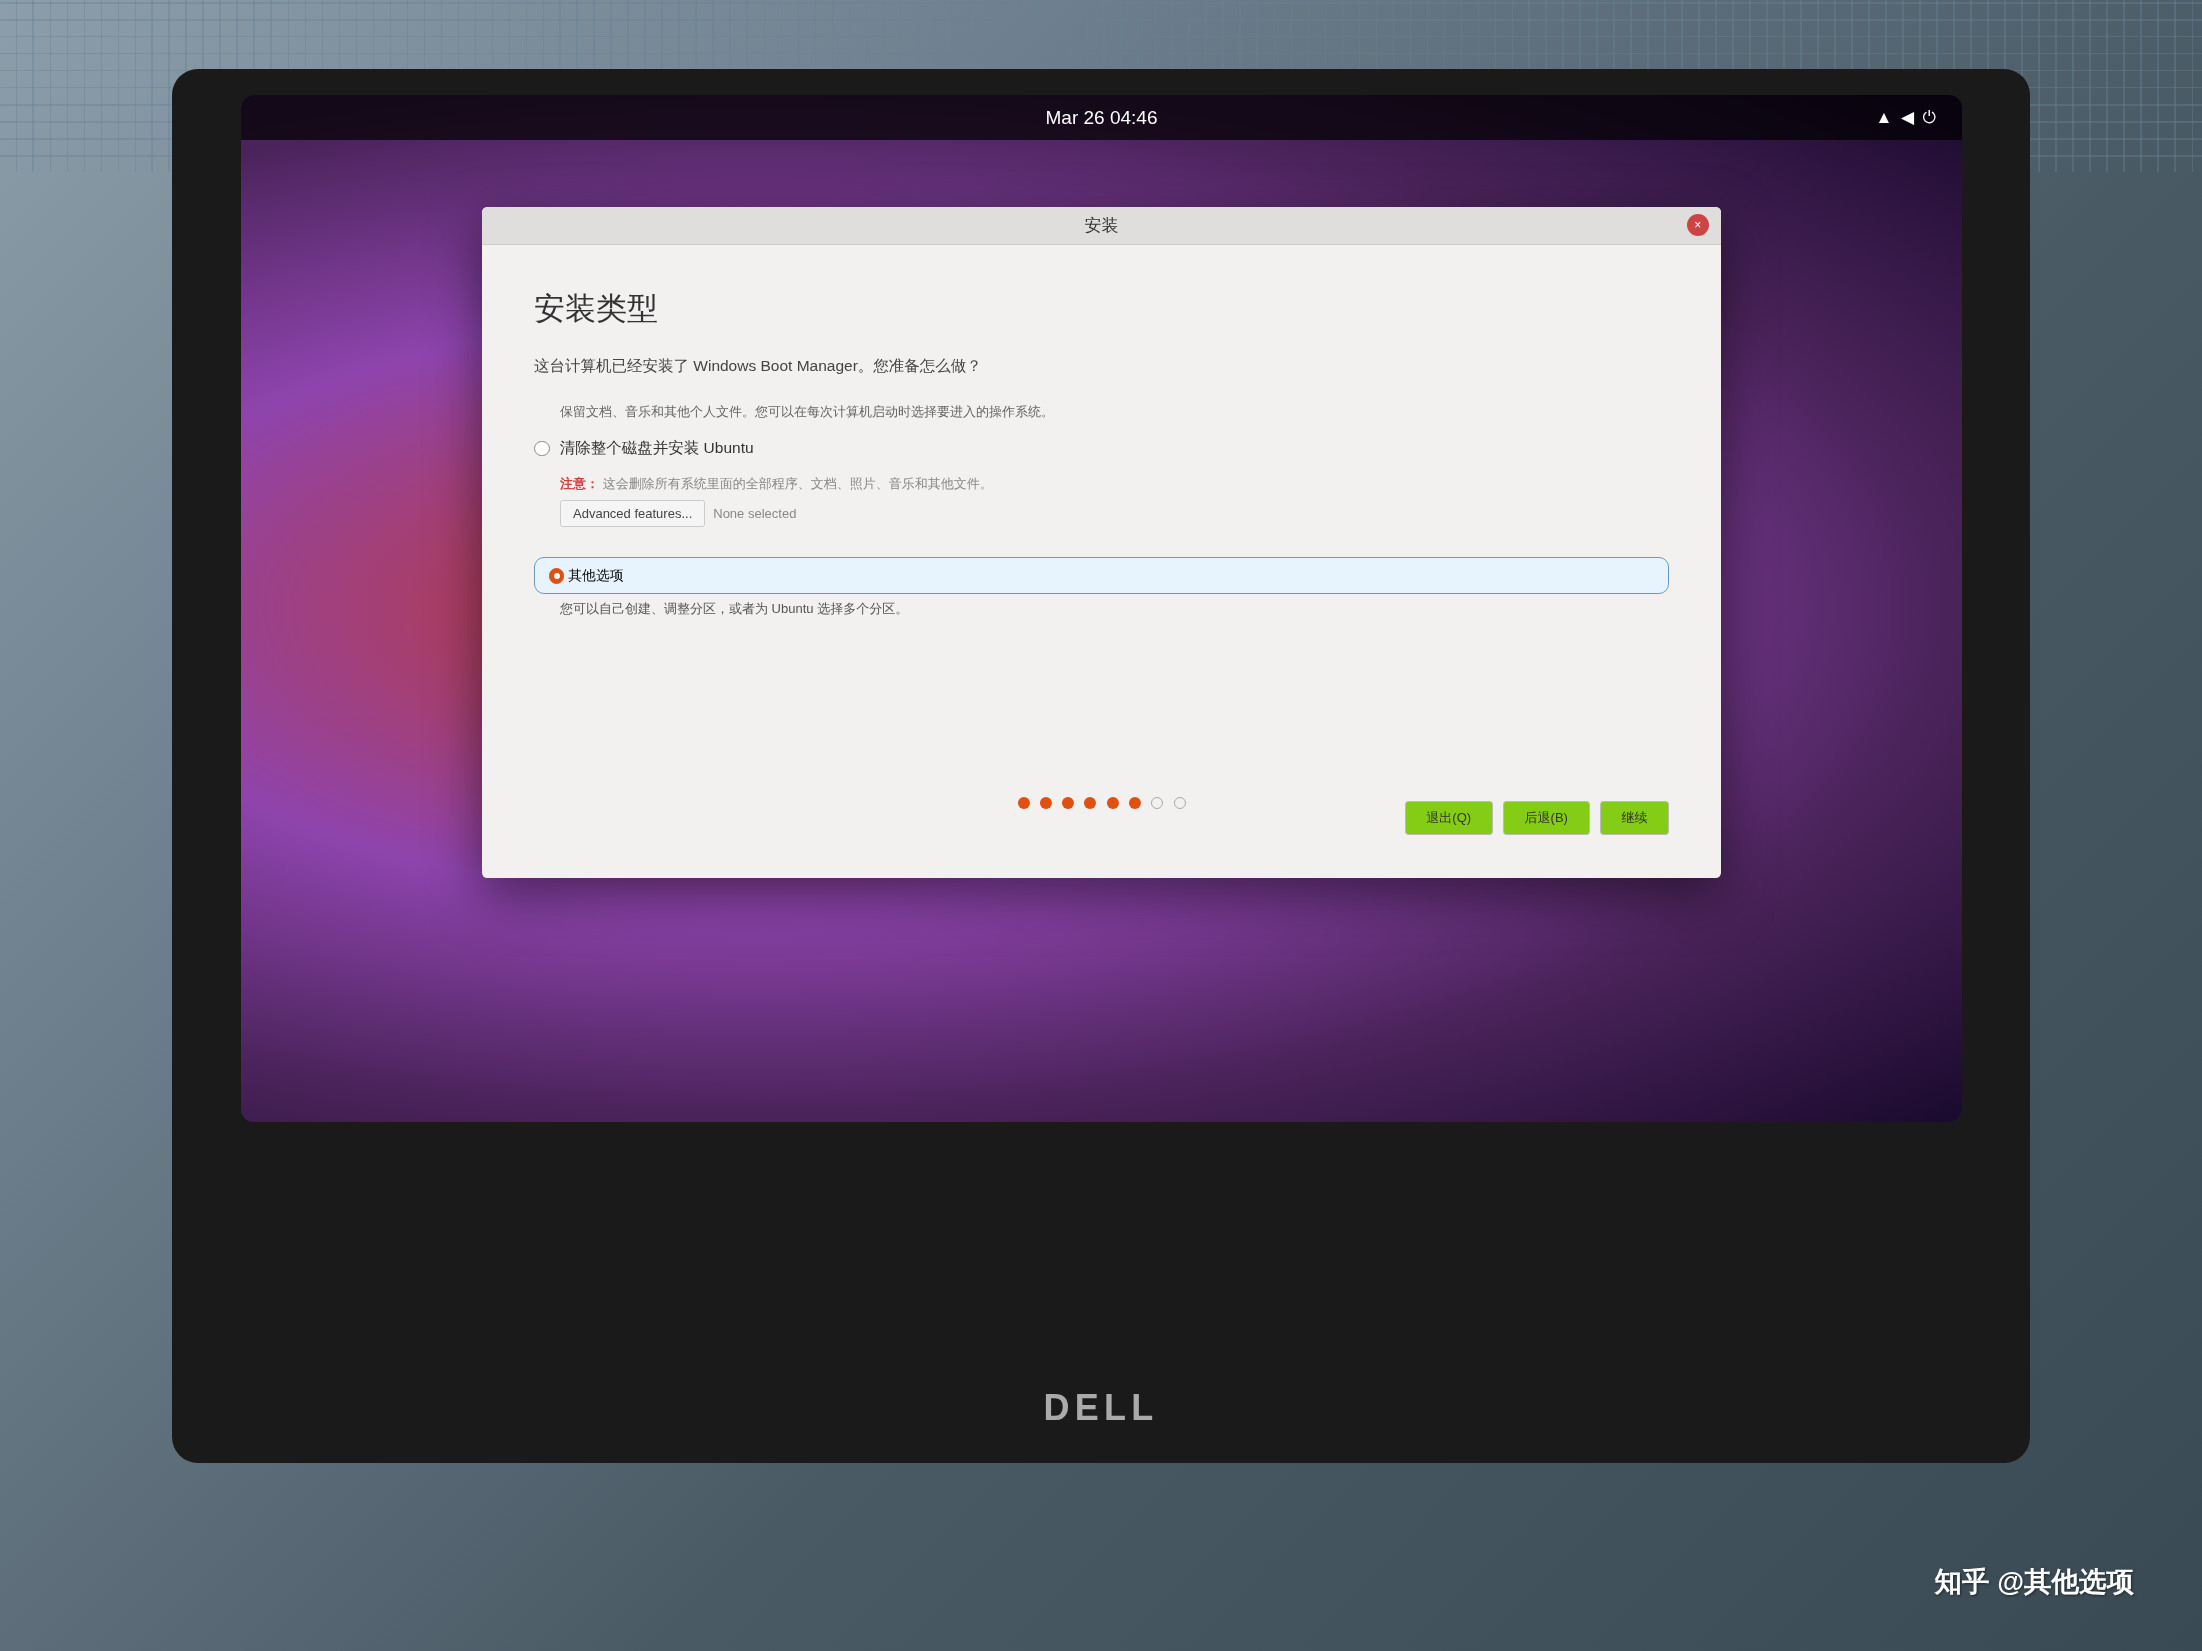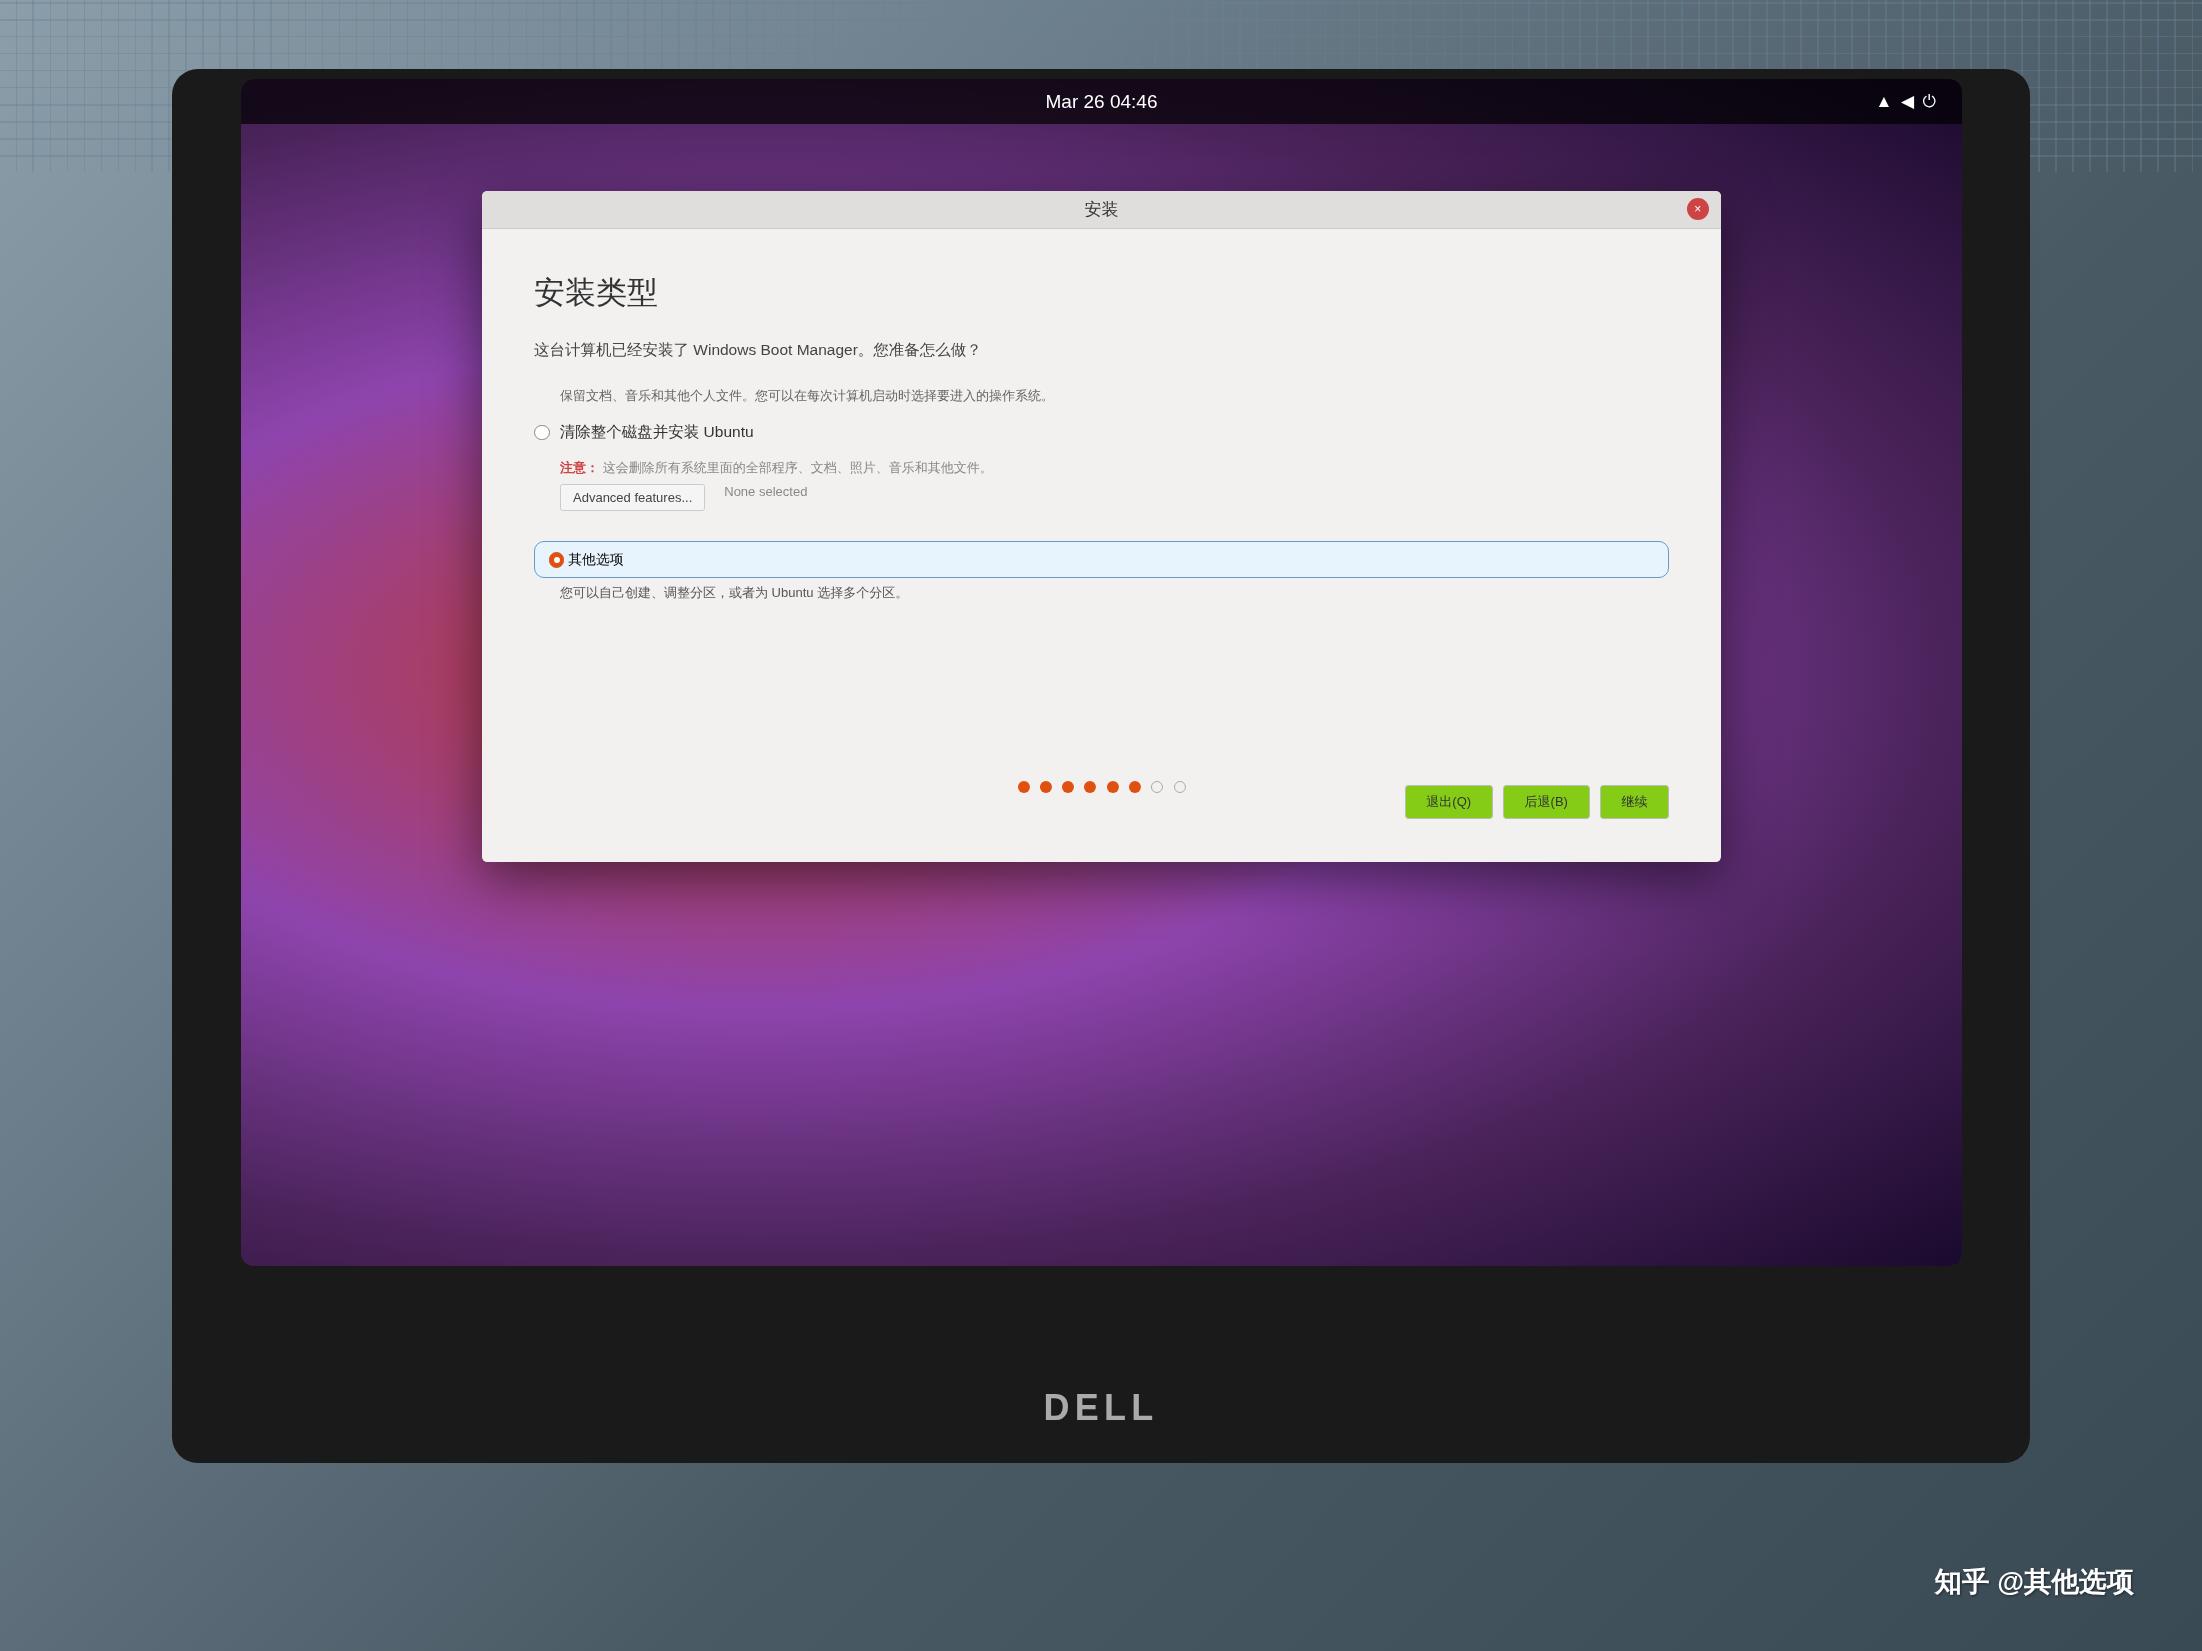--- a/index.html
+++ b/index.html
@@ -35,9 +35,9 @@
     .laptop-screen-area {
       position: absolute;
       left: 69px;
-      top: 10px;
+      top: 26px;
       width: 1721px;
-      height: 1187px;
+      height: 1027px;
       background: #2a2a2a;
       border-radius: 13px;
       overflow: hidden;

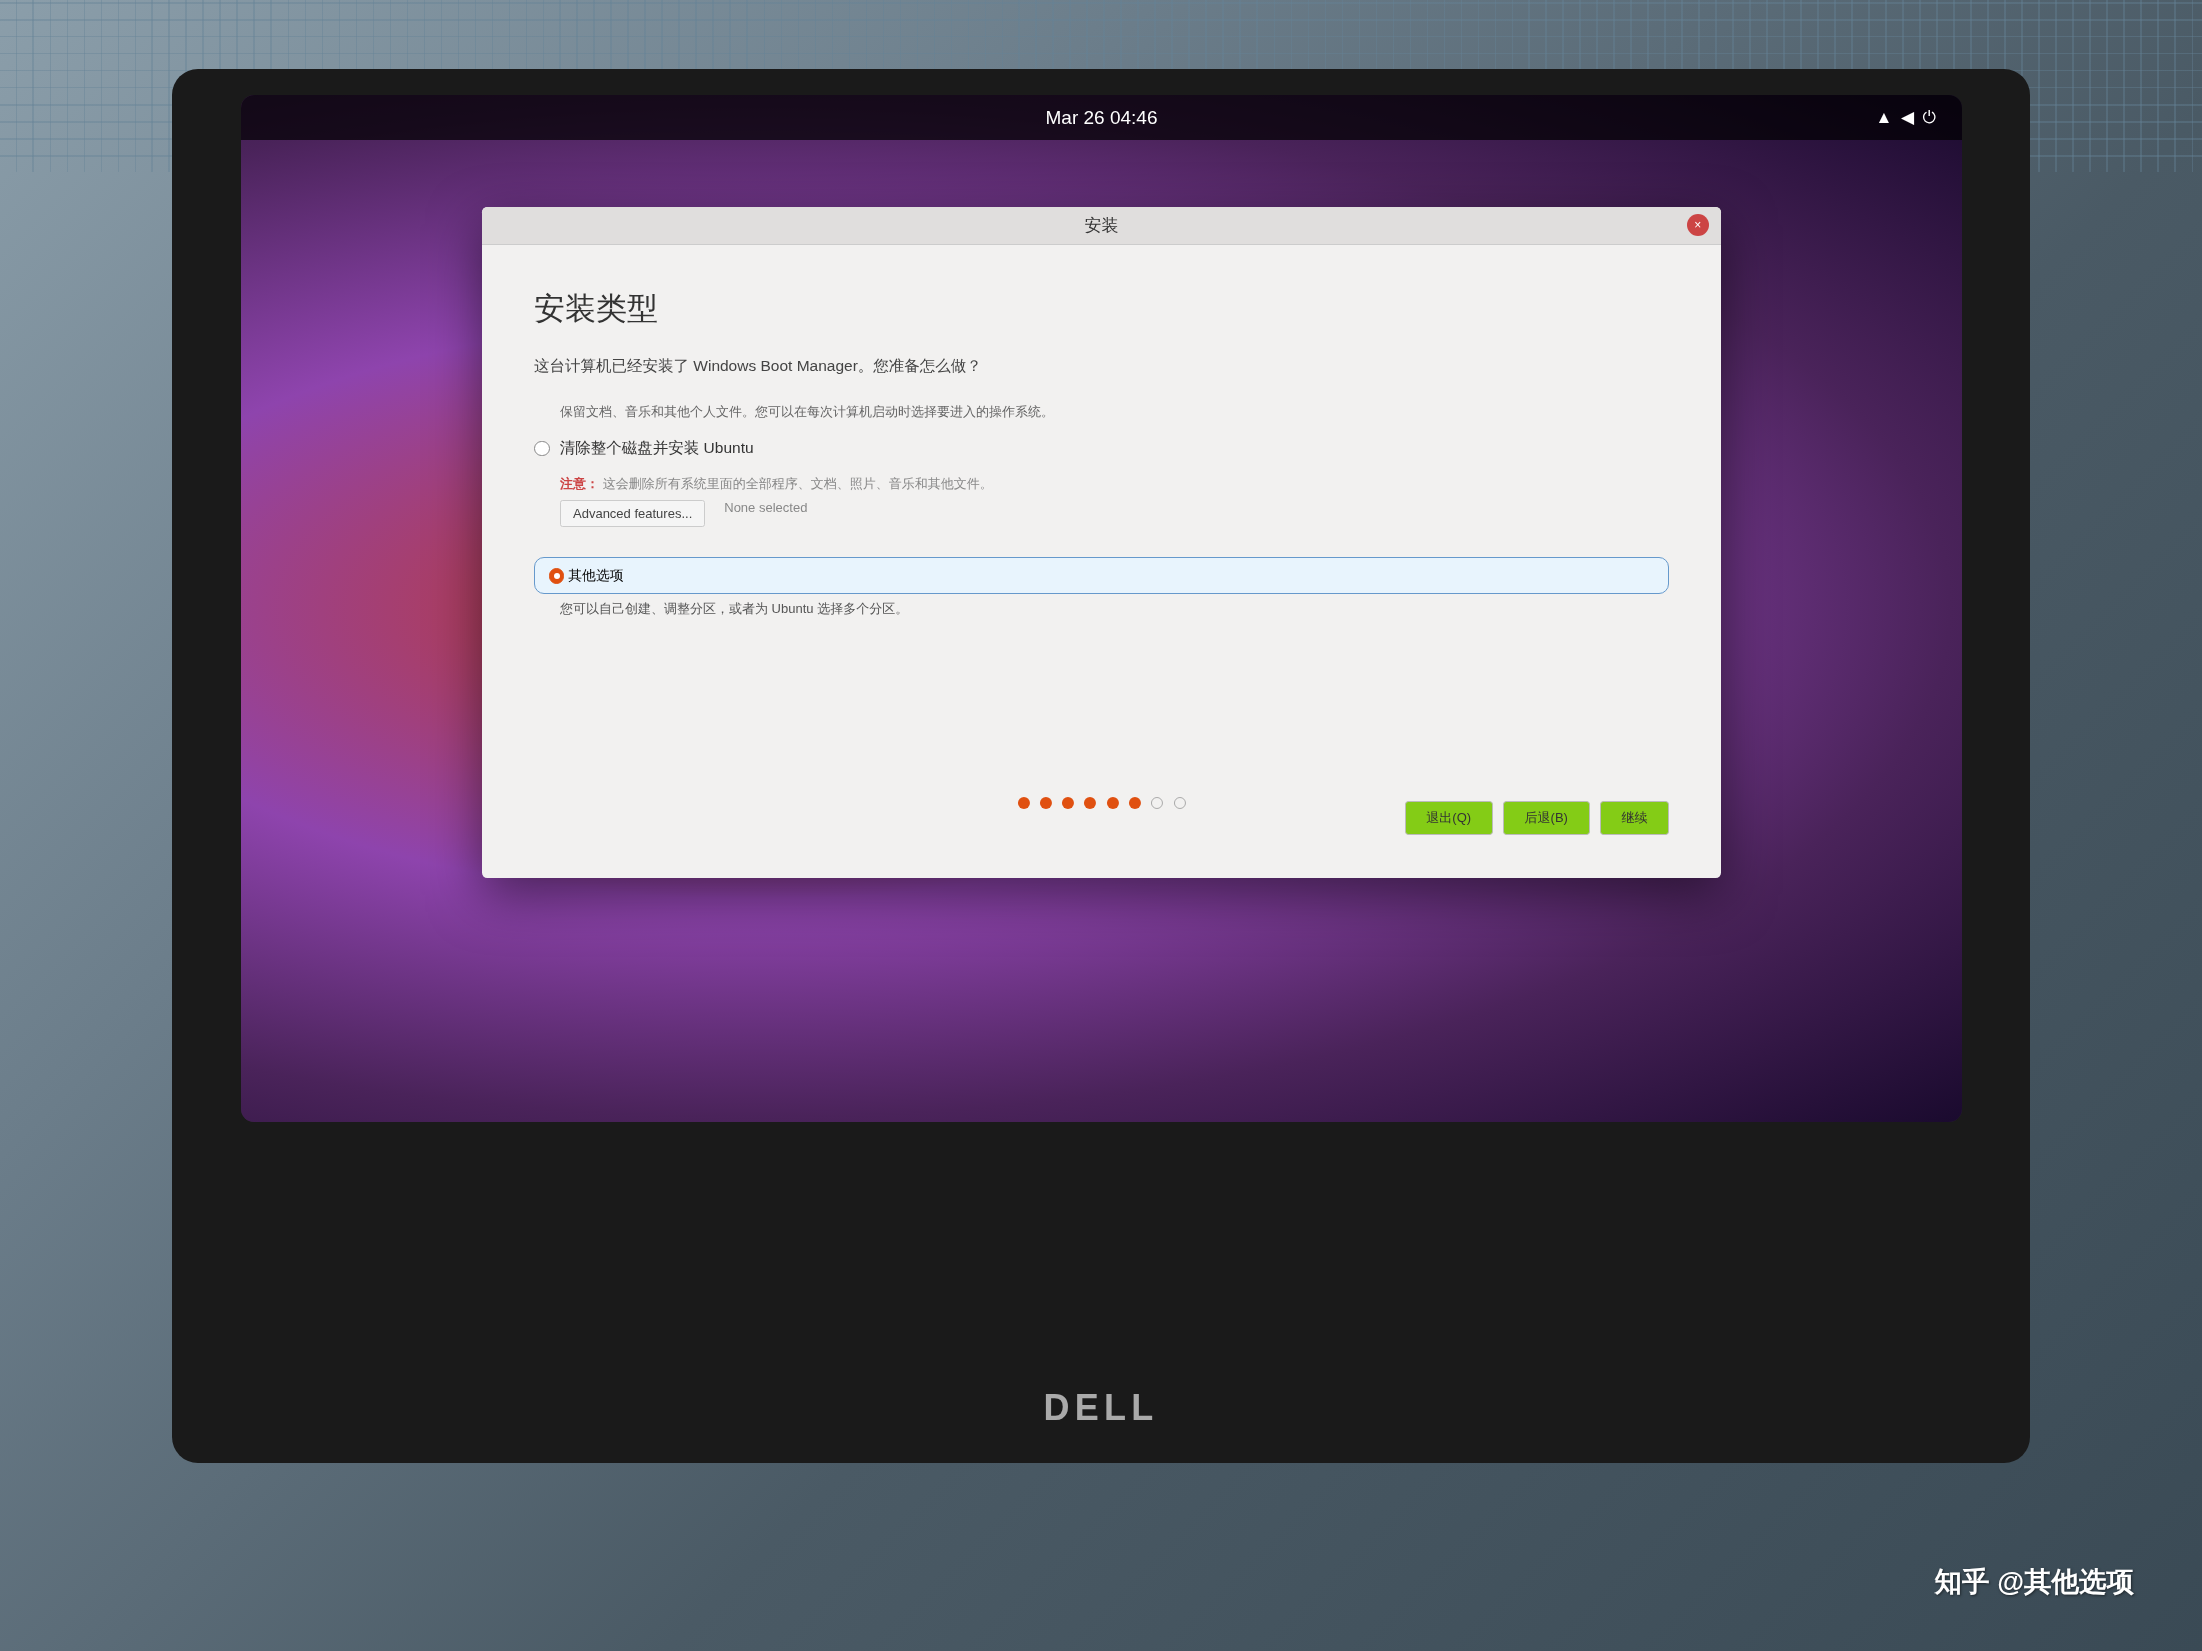--- a/index.html
+++ b/index.html
@@ -215,8 +215,8 @@
     
     .advanced-row {
       display: flex;
-      align-items: flex-start;
-      gap: 19px;
+      align-items: center;
+      gap: 8px;
       margin-left: 26px;
       margin-top: 6.9px;
     }

